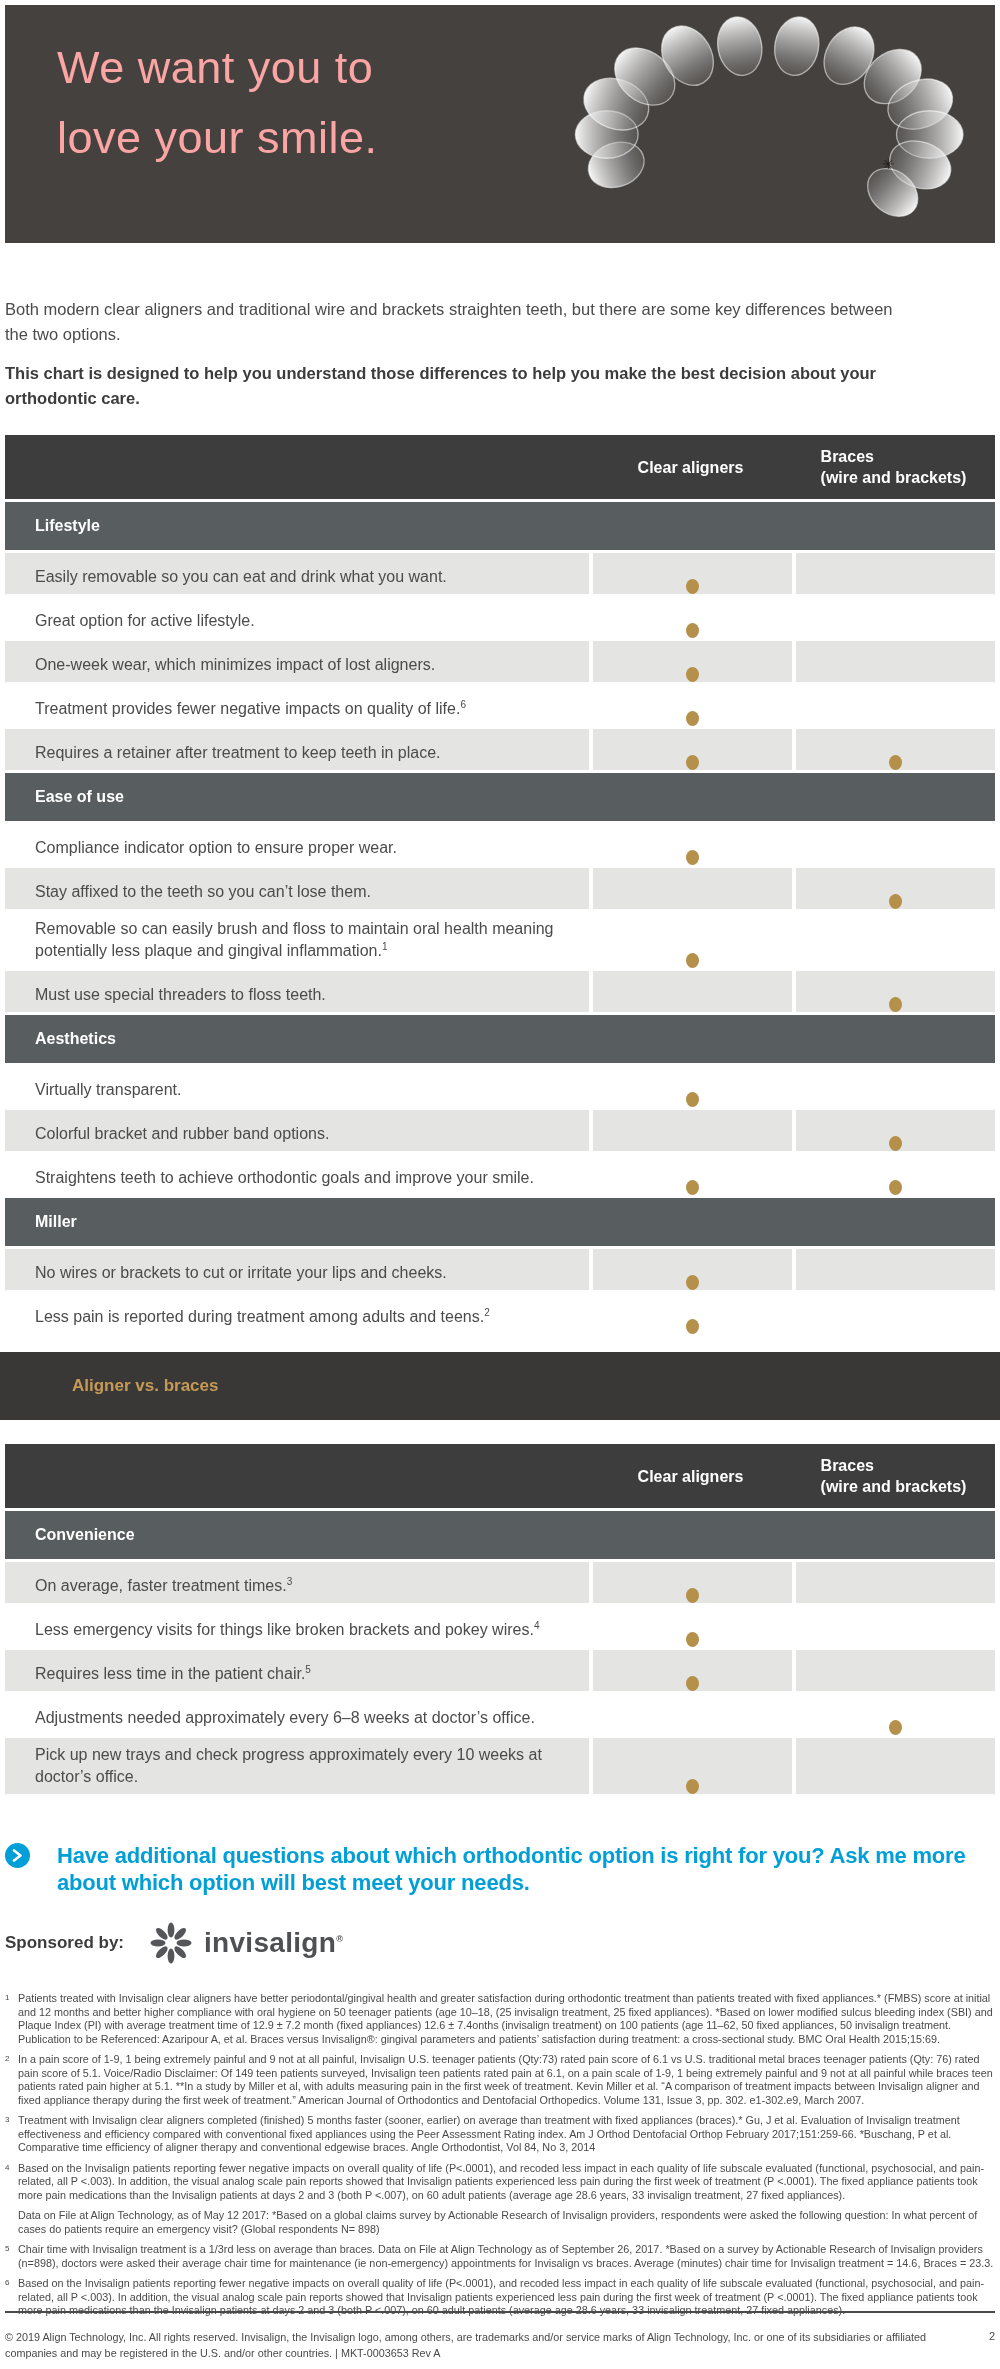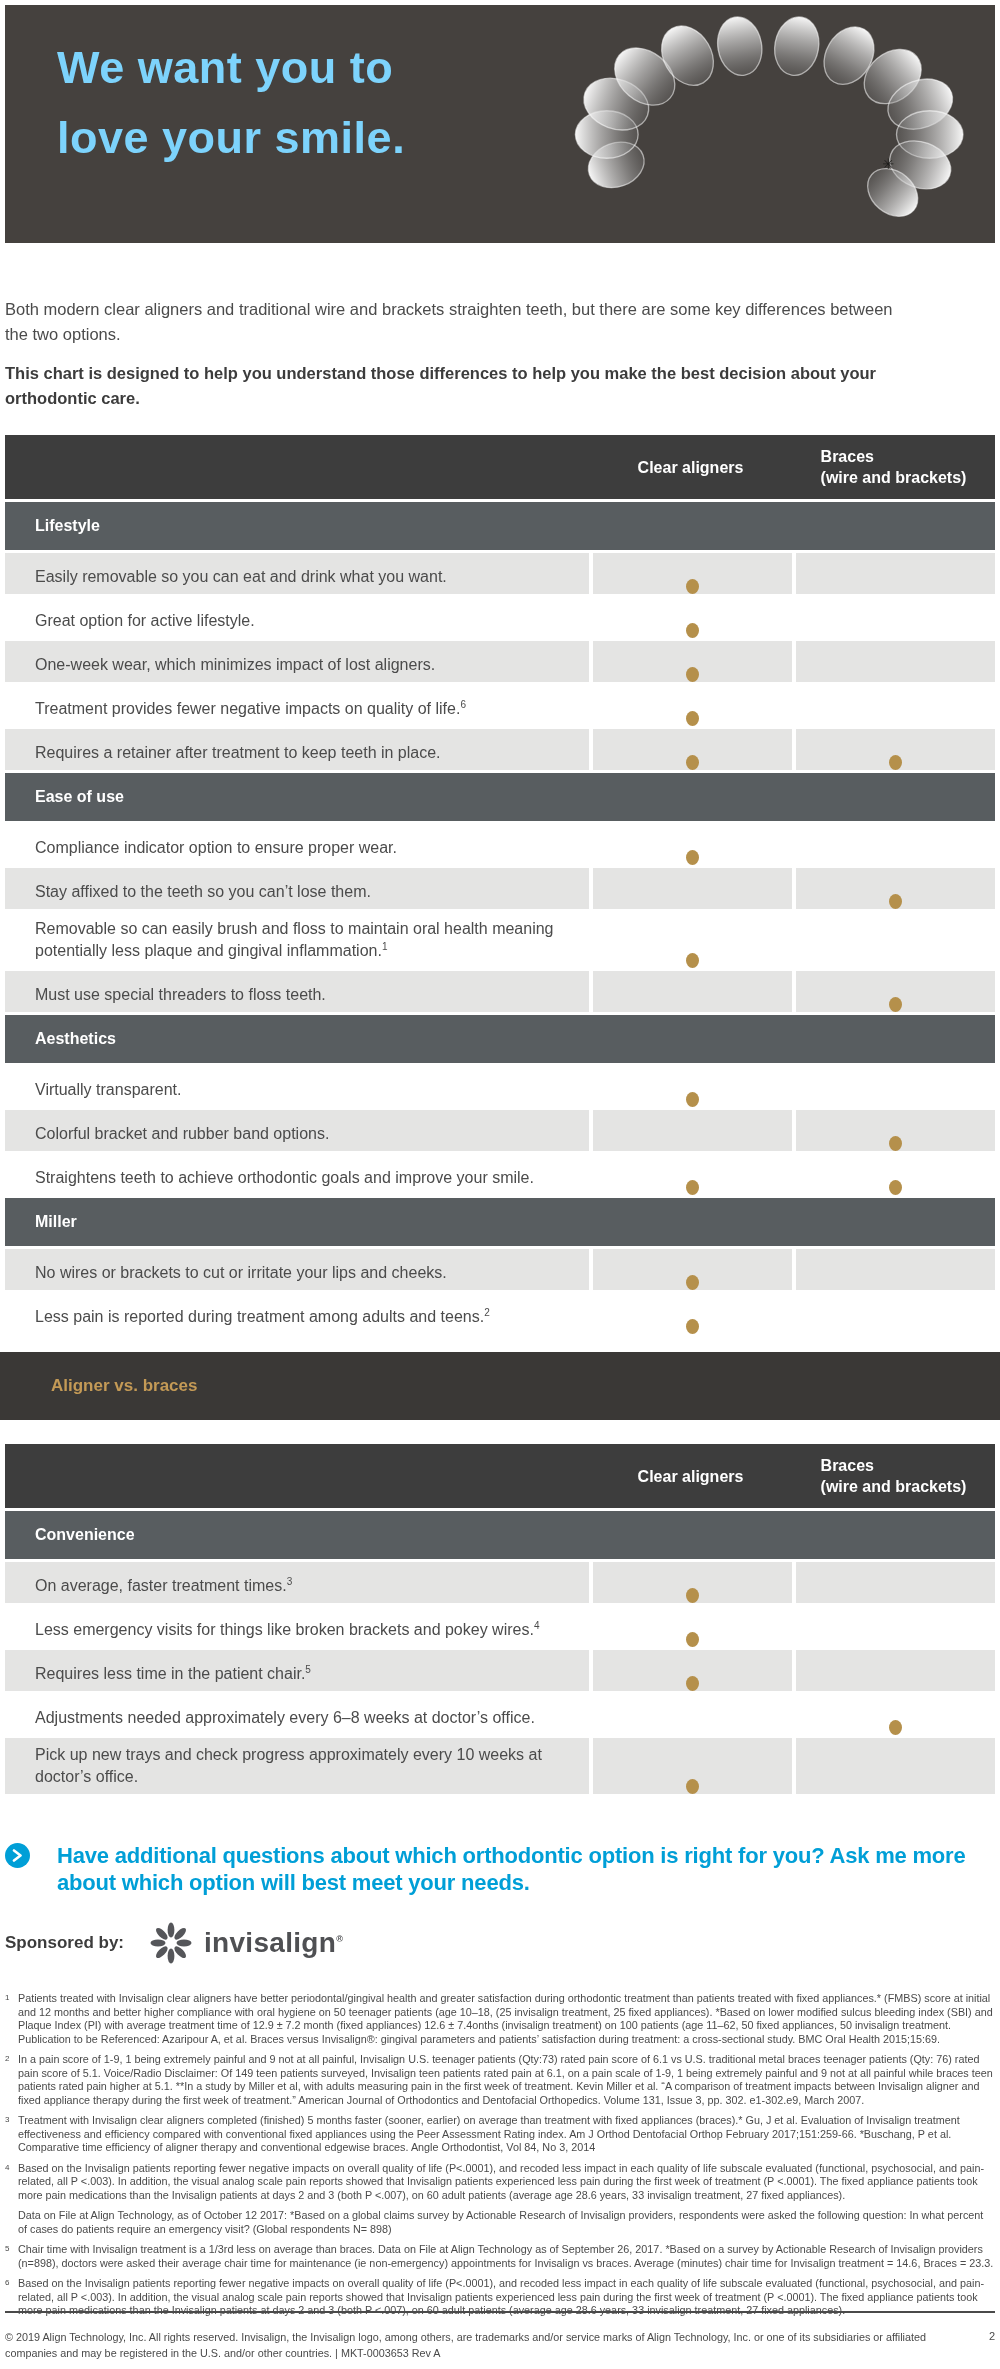--- a/index.html
+++ b/index.html
@@ -9,7 +9,7 @@
 
   
   .hero{position:relative;margin:5px 5px 0;height:238px;background:#45413e;overflow:hidden;}
-  .hero-title{position:absolute;left:52px;top:28px;color:#7dd3fc;font-size:45px;font-weight:700;line-height:70px;letter-spacing:0.5px;}
+  .hero-title{position:absolute;left:52px;top:28px;color:#fca5a5;font-size:45px;font-weight:400;line-height:70px;letter-spacing:0.5px;}
   .hero-art{position:absolute;right:12px;top:6px;}
 
   

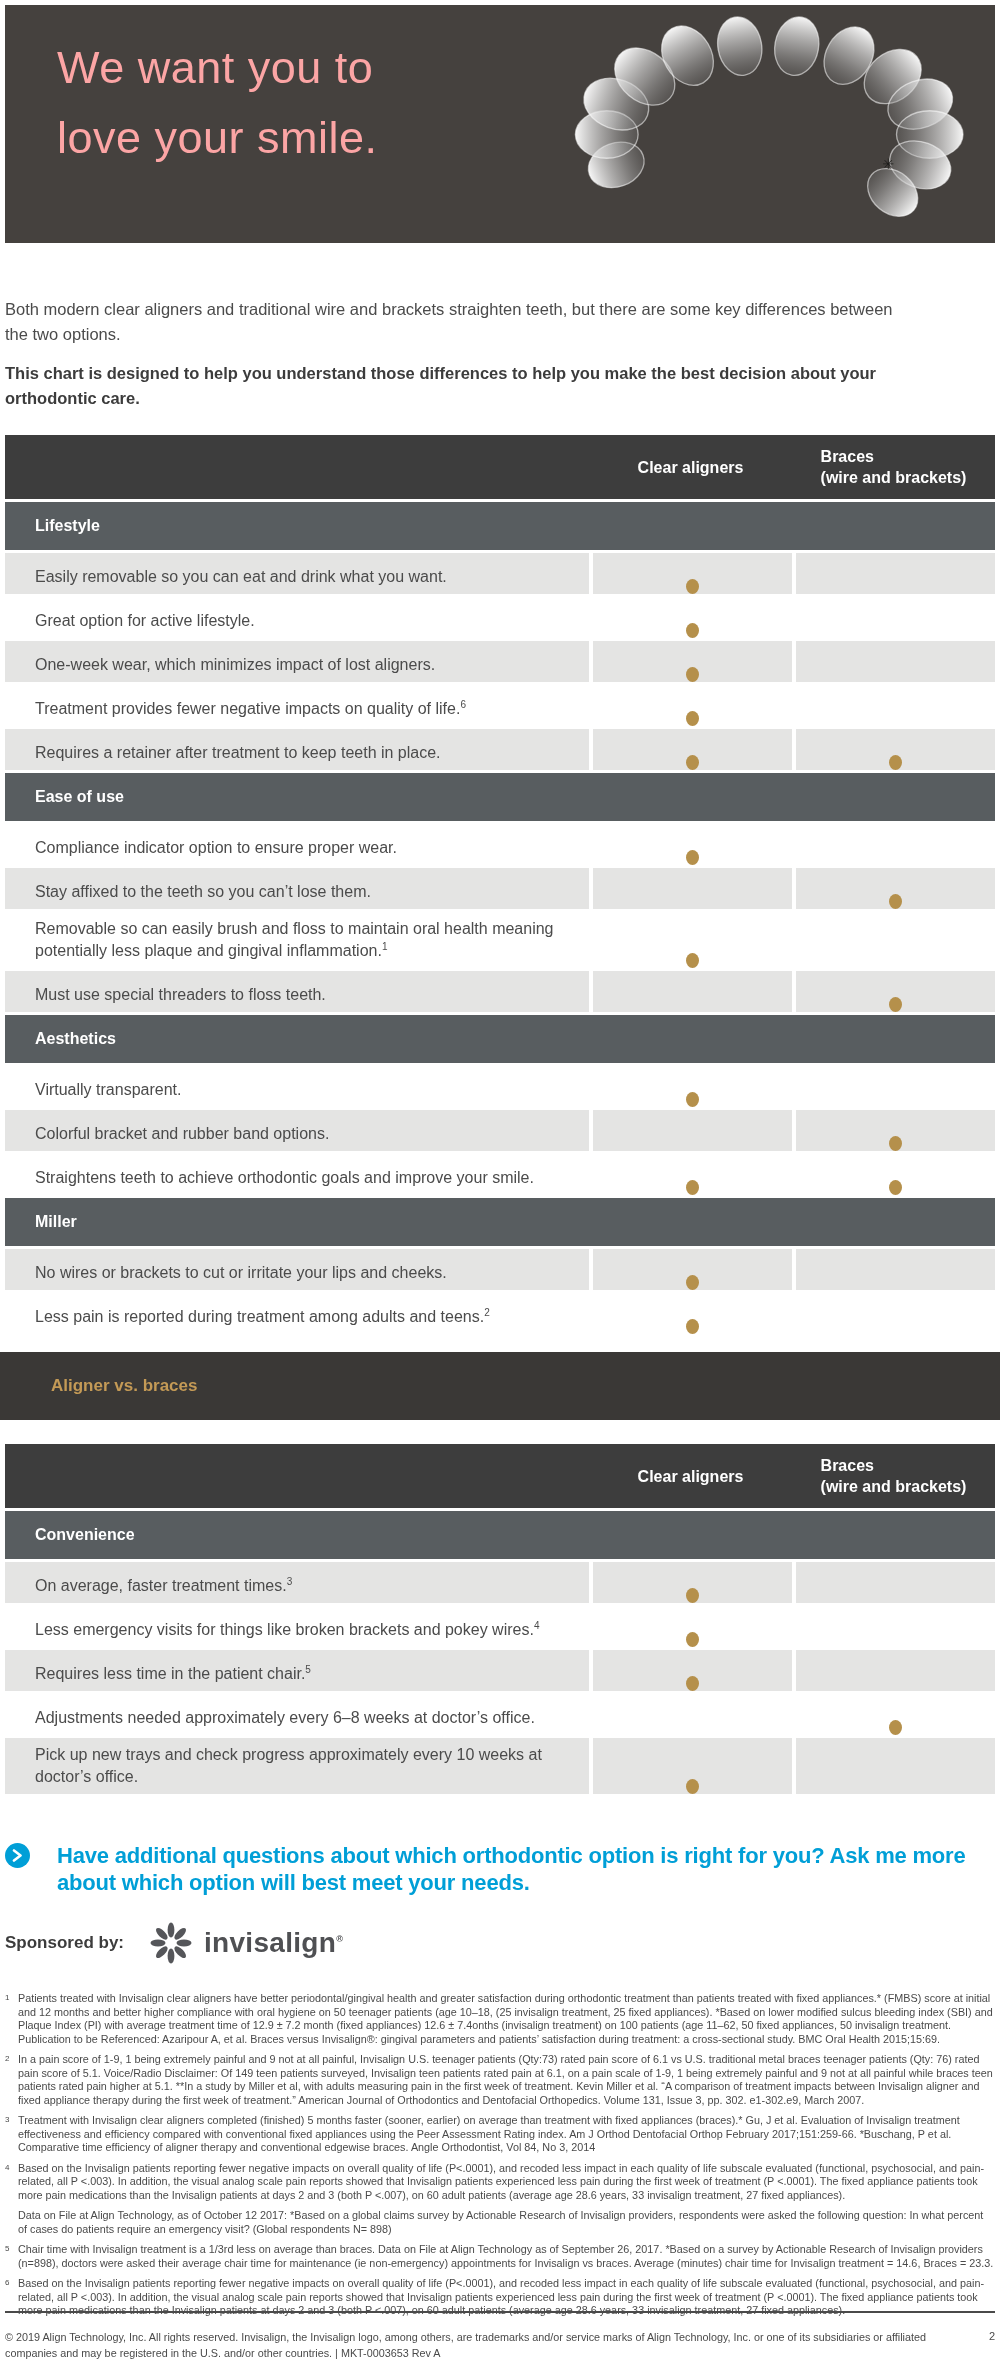--- a/index.html
+++ b/index.html
@@ -32,7 +32,7 @@
   sup.rowsup{font-size:10px;line-height:0;}
 
   
-  .banner{margin:18px 0 0;height:68px;background:#3a3836;display:flex;align-items:center;padding-left:51px;}
+  .banner{margin:18px 0 0;height:68px;background:#3a3836;display:flex;align-items:center;padding-left:72px;}
   .banner span{color:#c49a56;font-size:17px;font-weight:700;}
 
   

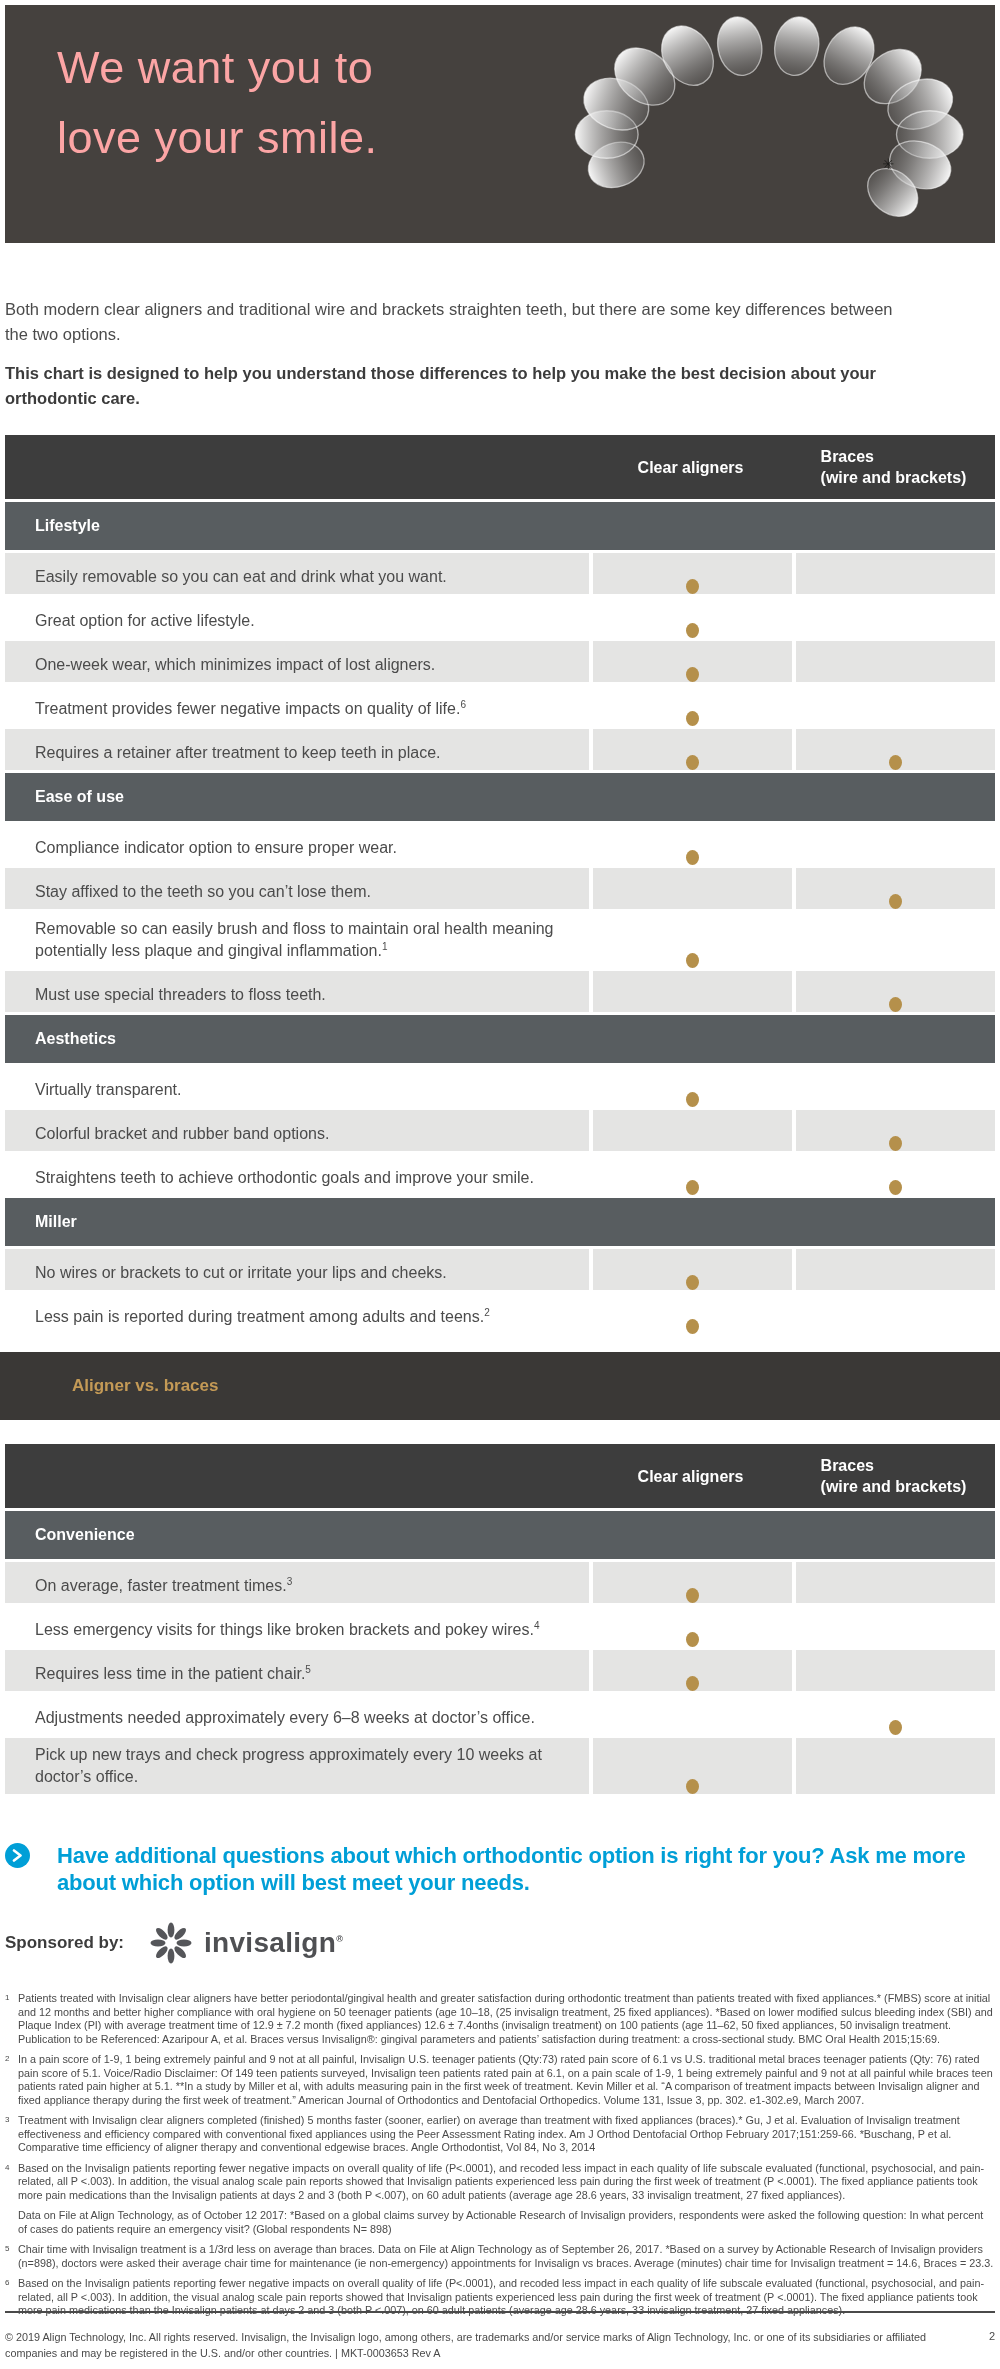--- a/index.html
+++ b/index.html
@@ -367,7 +367,7 @@
         <div class="fn-n">4</div>
         <div class="fn-b">
           <p>Based on the Invisalign patients reporting fewer negative impacts on overall quality of life (P&lt;.0001), and recoded less impact in each quality of life subscale evaluated (functional, psychosocial, and pain-related, all P &lt;.003). In addition, the visual analog scale pain reports showed that Invisalign patients experienced less pain during the first week of treatment (P &lt;.0001). The fixed appliance patients took more pain medications than the Invisalign patients at days 2 and 3 (both P &lt;.007), on 60 adult patients (average age 28.6 years, 33 invisalign treatment, 27 fixed appliances).</p>
-          <p>Data on File at Align Technology, as of October 12 2017: *Based on a global claims survey by Actionable Research of Invisalign providers, respondents were asked the following question: In what percent of cases do patients require an emergency visit? (Global respondents N= 898)</p>
+          <p>Data on File at Align Technology, as of May 12 2017: *Based on a global claims survey by Actionable Research of Invisalign providers, respondents were asked the following question: In what percent of cases do patients require an emergency visit? (Global respondents N= 898)</p>
         </div>
       </div>
       <div class="fn">

